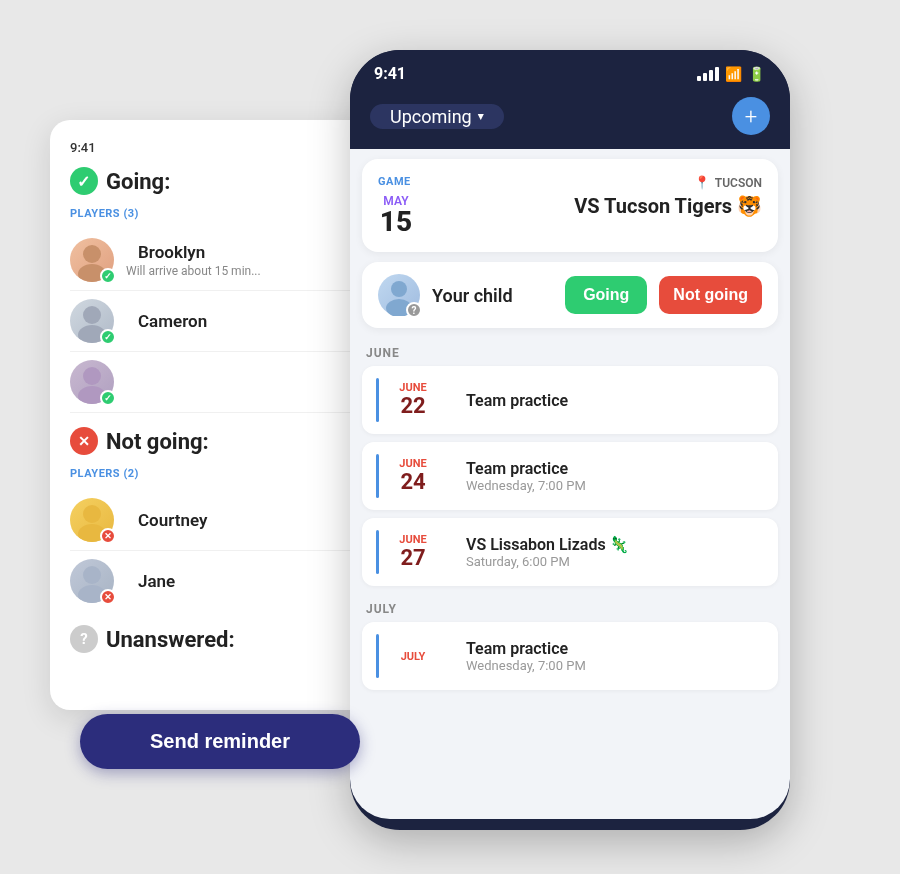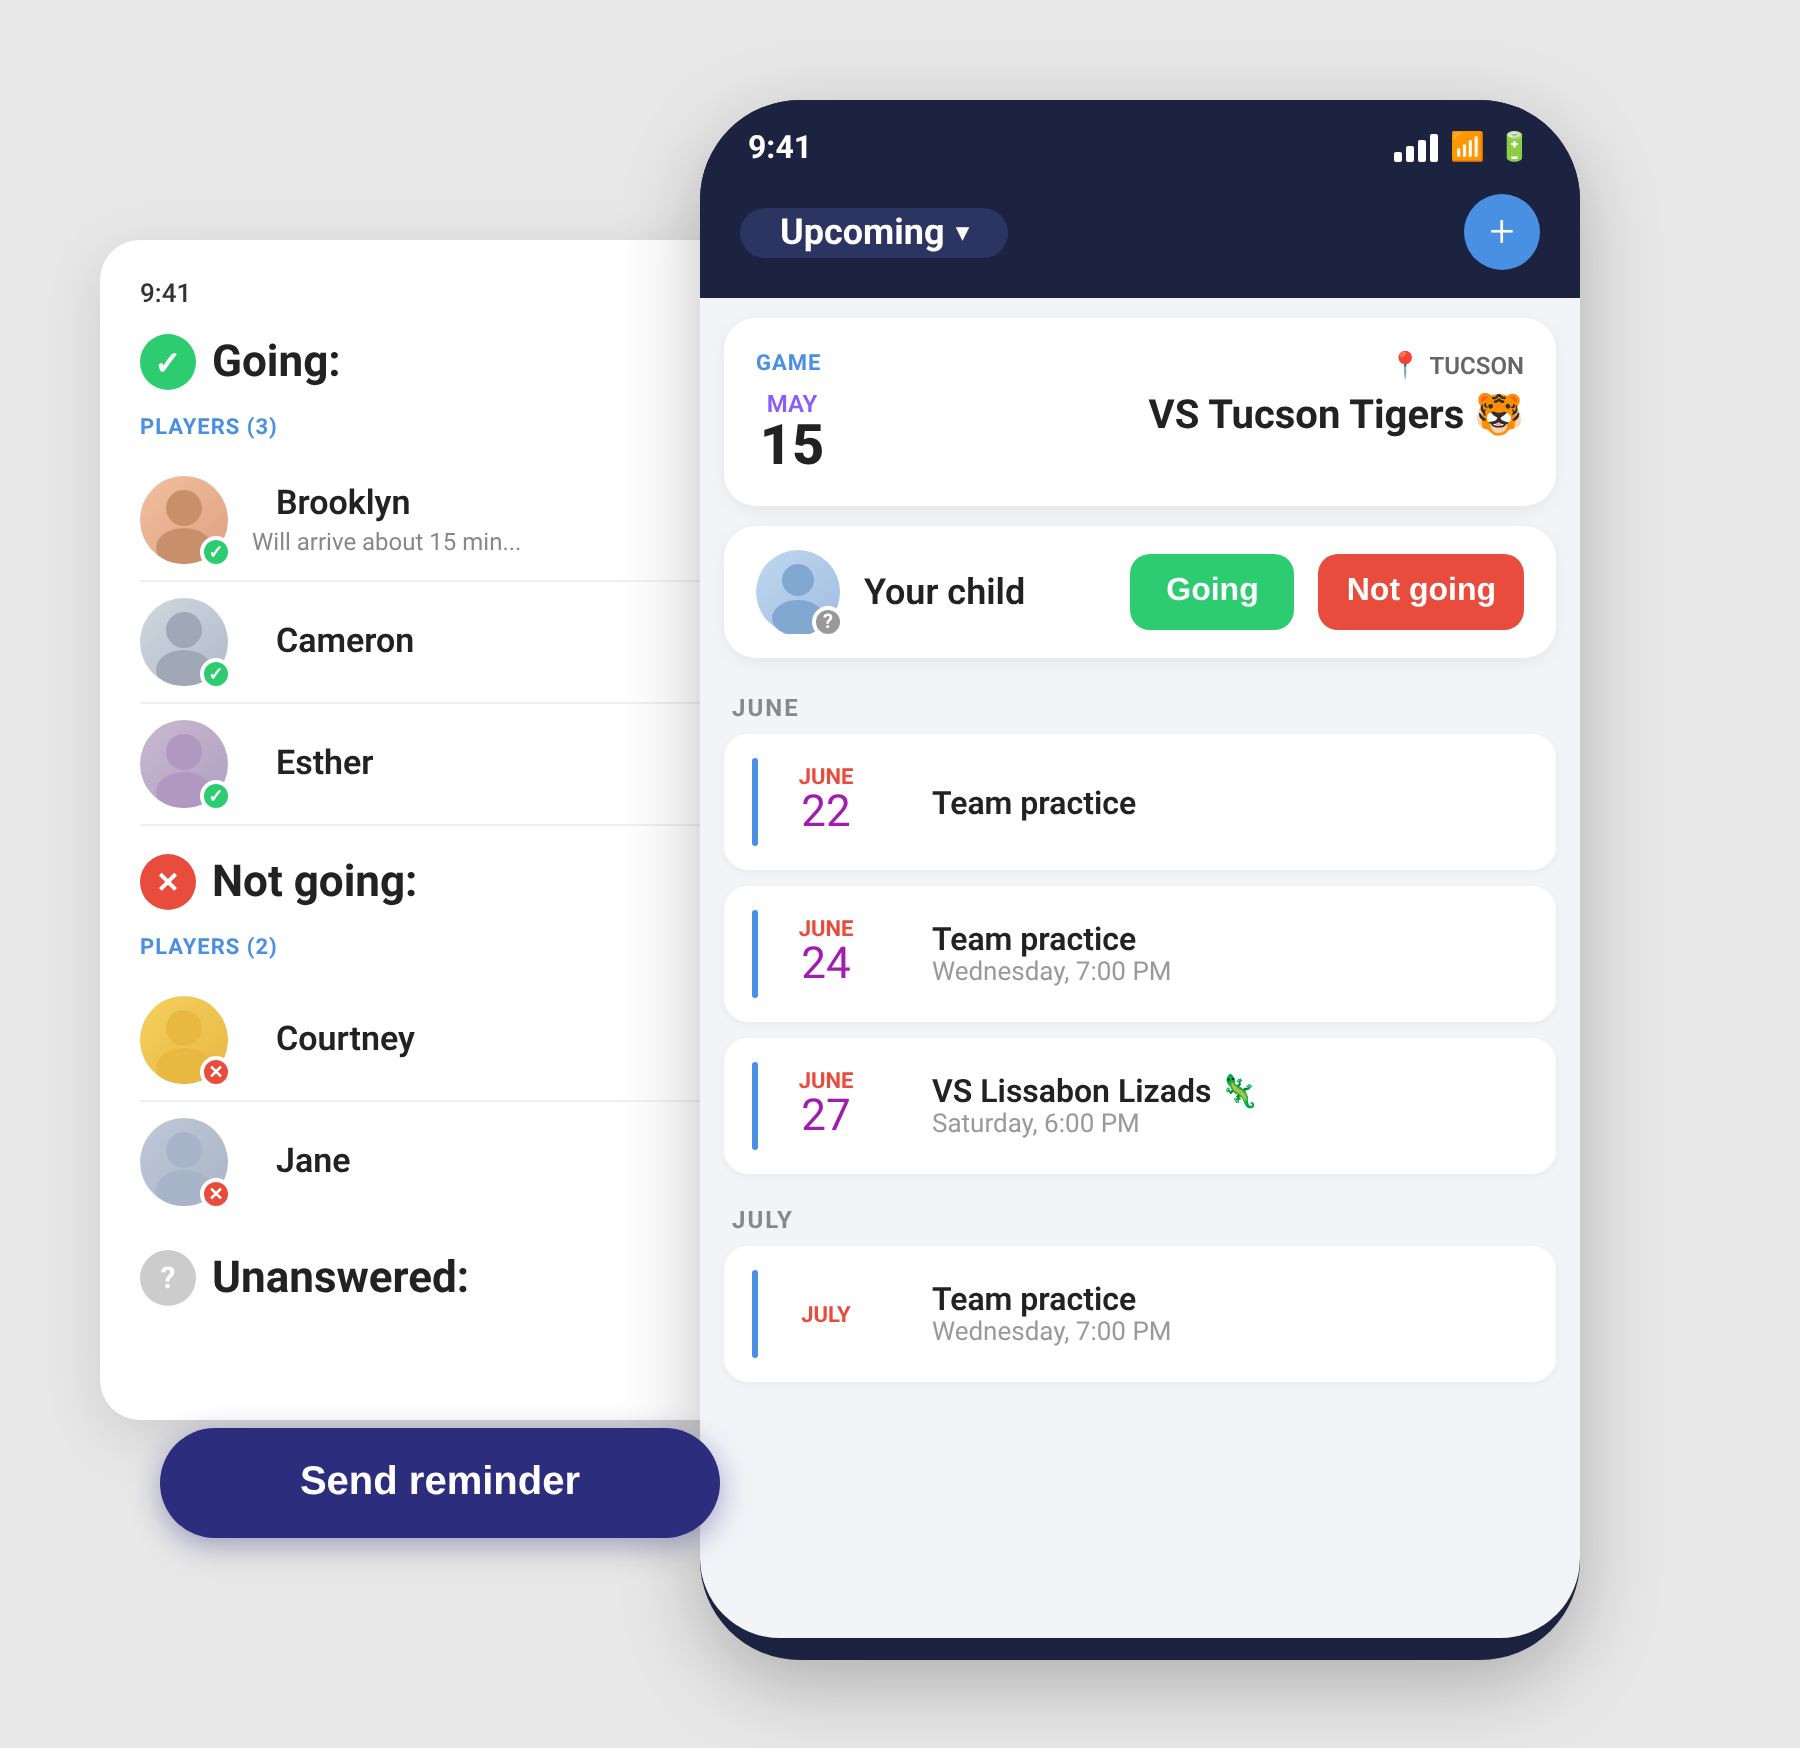--- a/index.html
+++ b/index.html
@@ -253,7 +253,7 @@
       gap: 6px;
       color: #fff;
       font-size: 18px;
-      font-weight: 700;
+      font-weight: 400;
     }
     .chevron-down { font-size: 12px; }
     .plus-btn {

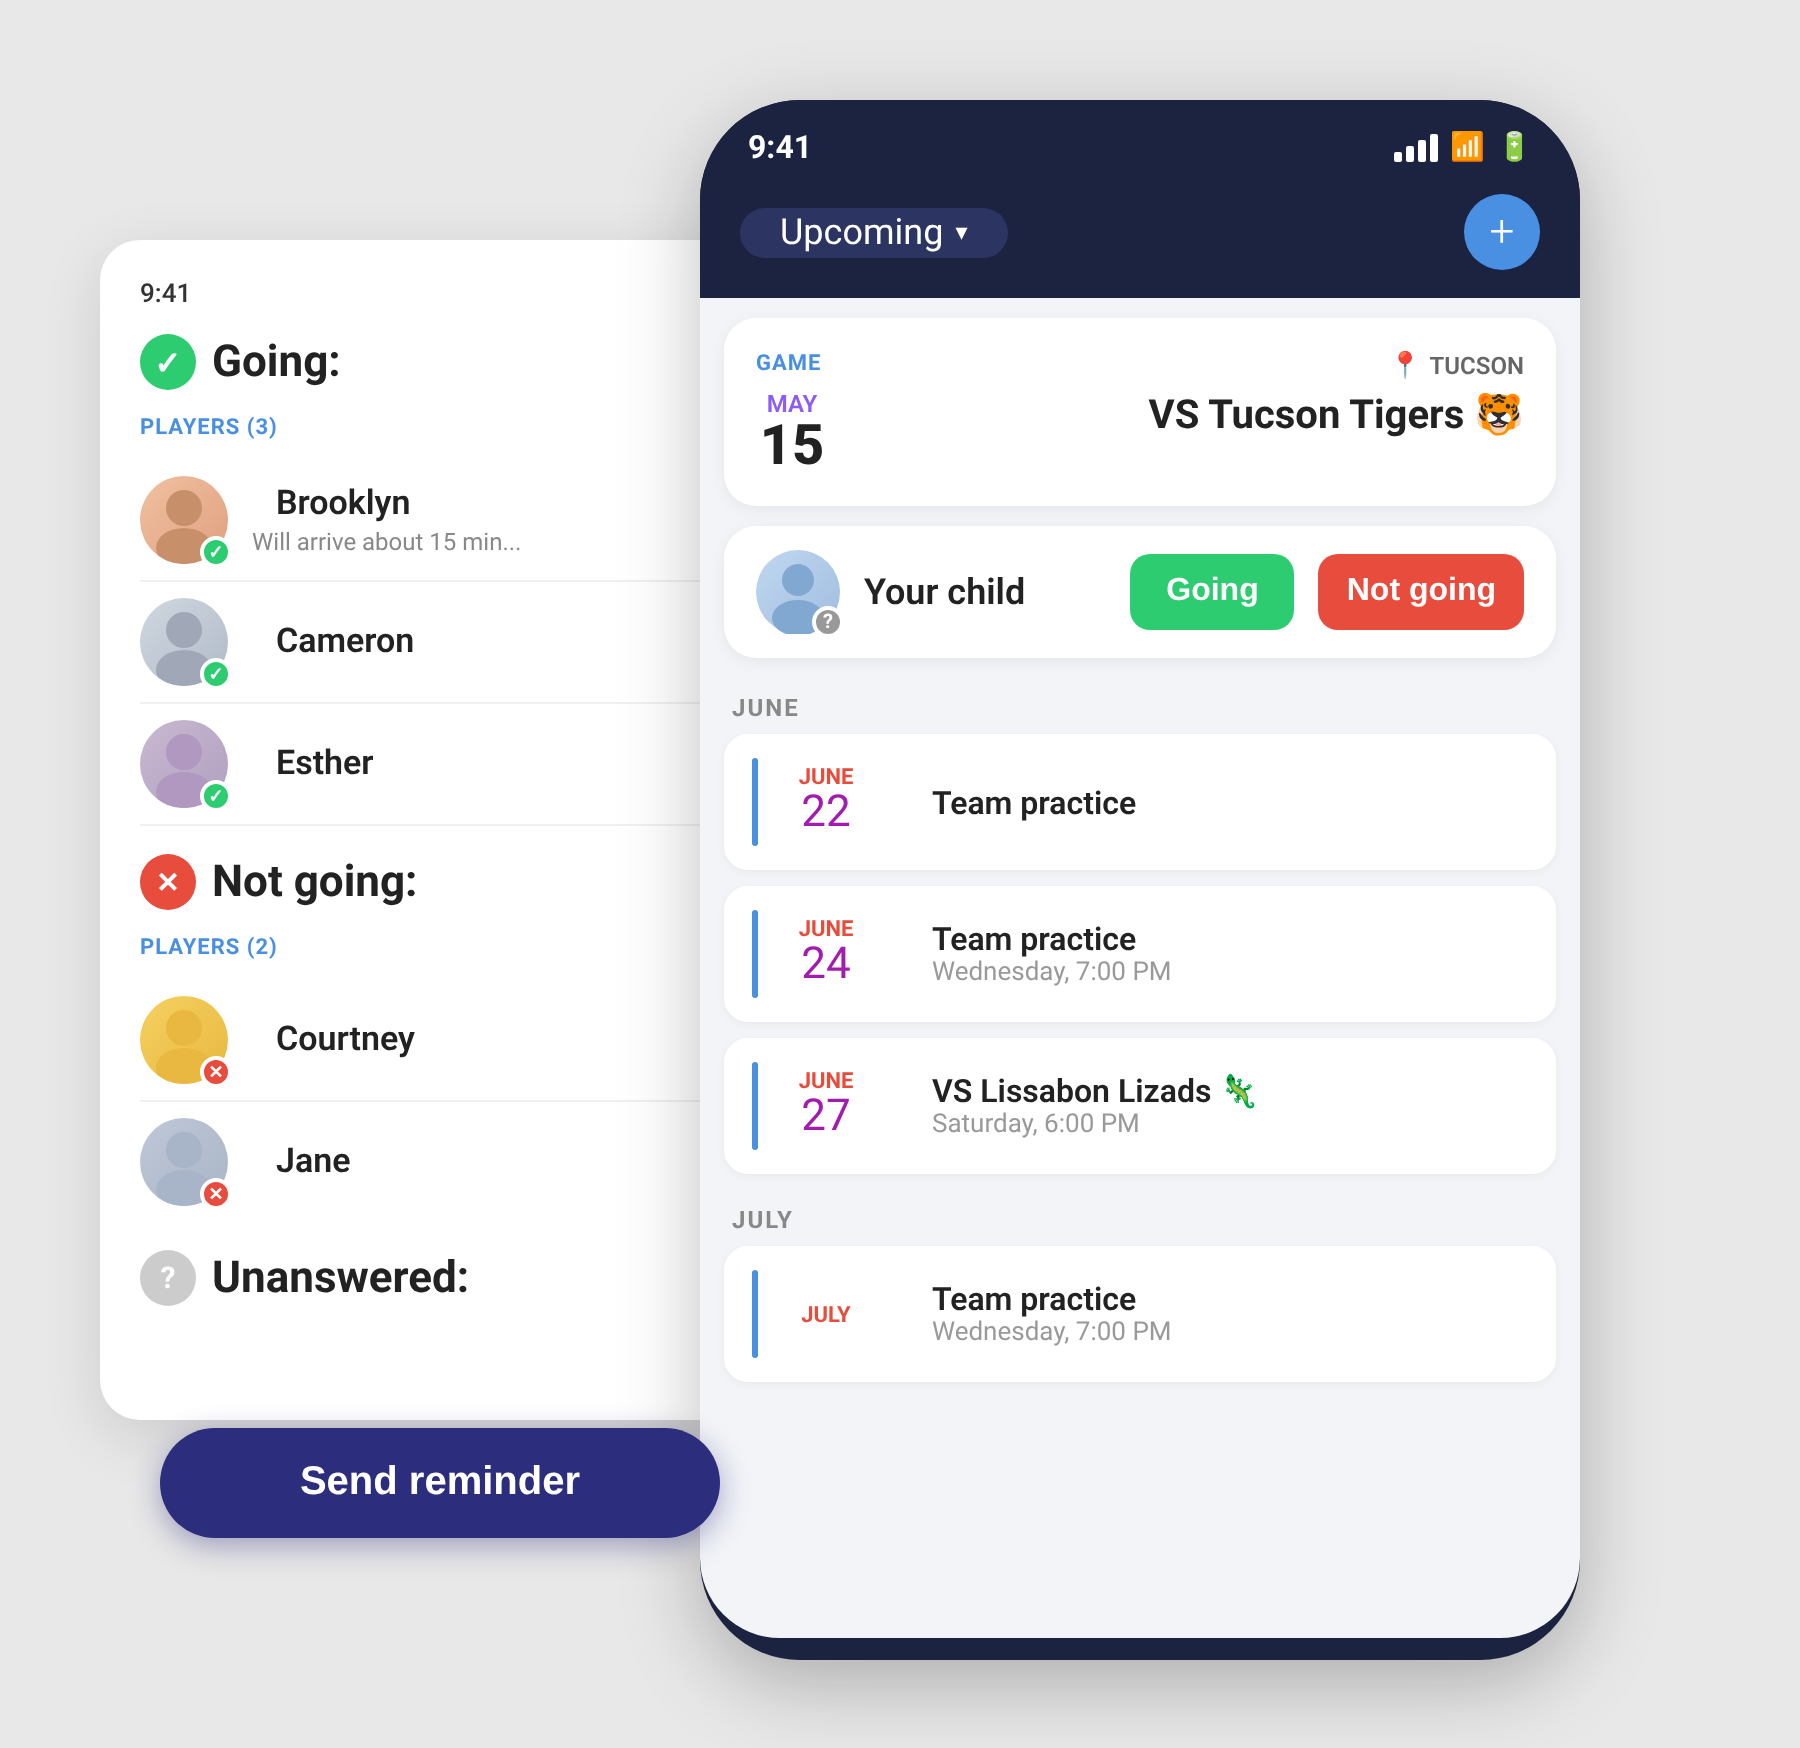--- a/index.html
+++ b/index.html
@@ -524,9 +524,6 @@
       </div>
       <div class="avatar-badge badge-green">✓</div>
     </div>
-    <div class="player-info">
-      <div class="player-name">Esther</div>
-    </div>
   </div>
 
   <div class="section-divider">

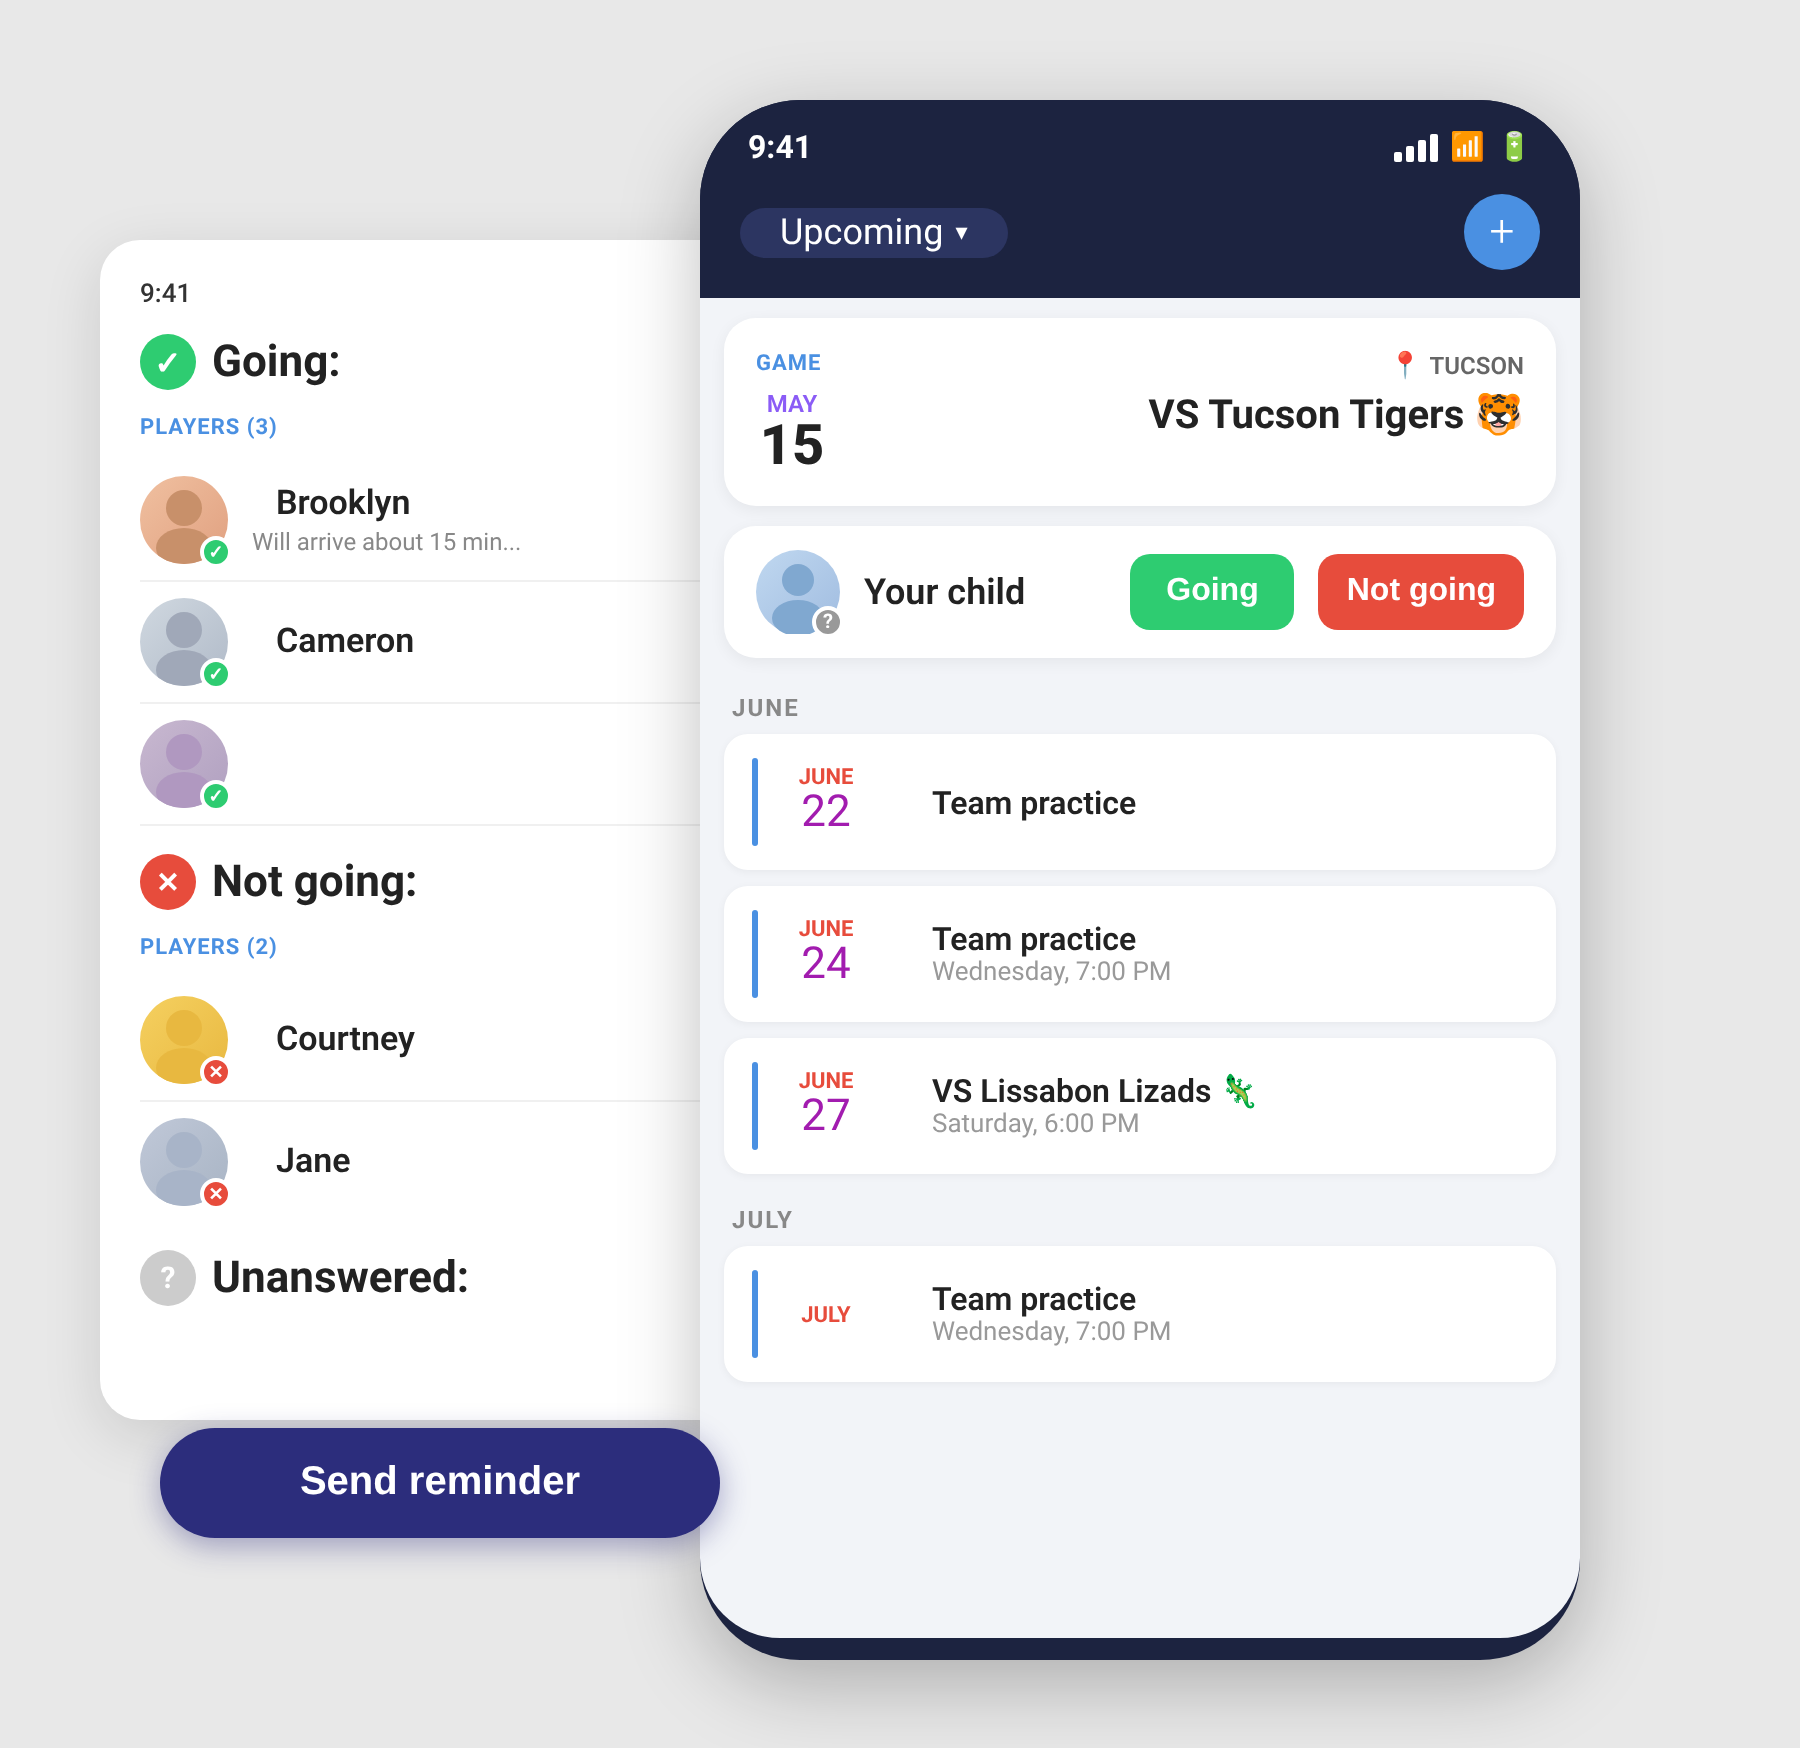--- a/index.html
+++ b/index.html
@@ -447,8 +447,8 @@
     }
     .event-day-num {
       font-size: 22px;
-      font-weight: 400;
-      color: #a21caf;
+      font-weight: 700;
+      color: #7f1d1d;
       line-height: 1.1;
     }
     .event-info { flex: 1; margin-left: 19px; }

